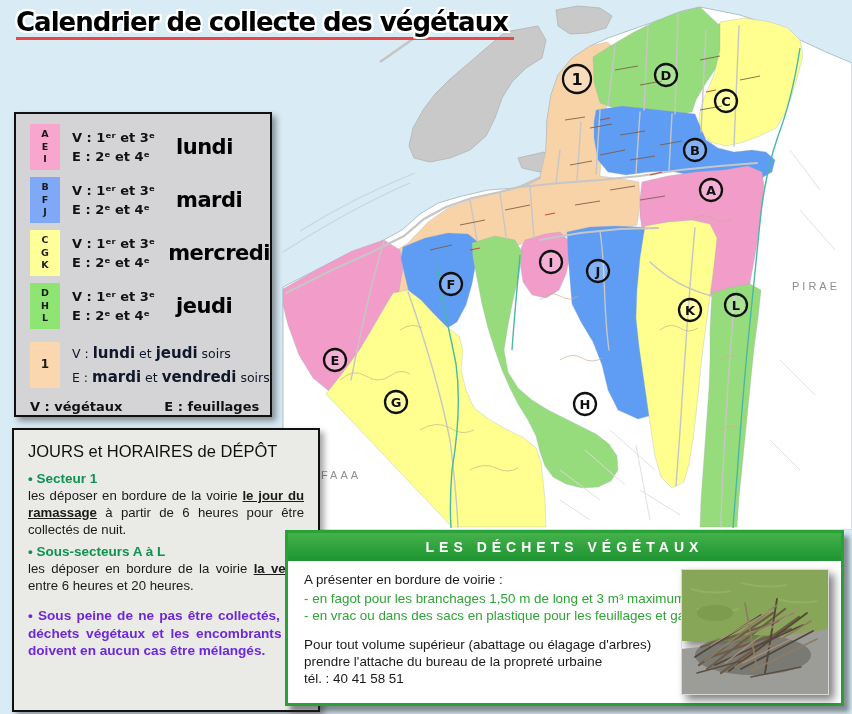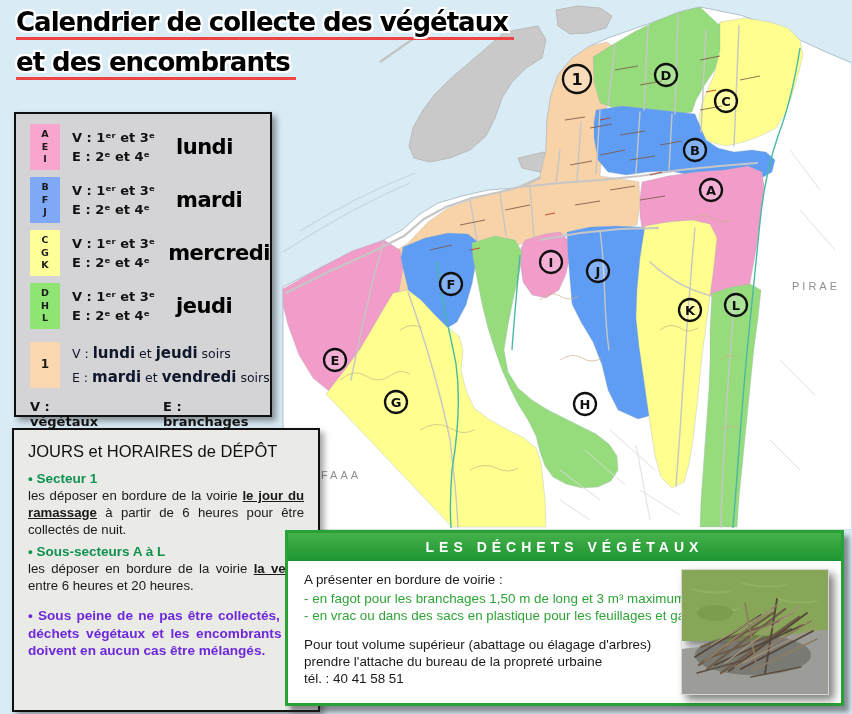--- a/index.html
+++ b/index.html
@@ -229,7 +229,6 @@
 
   <div class="title">
     <span class="title-line">Calendrier de collecte des végétaux</span><br>
-    <span class="title-line">et des encombrants</span>
   </div>
 
   <div class="legend">

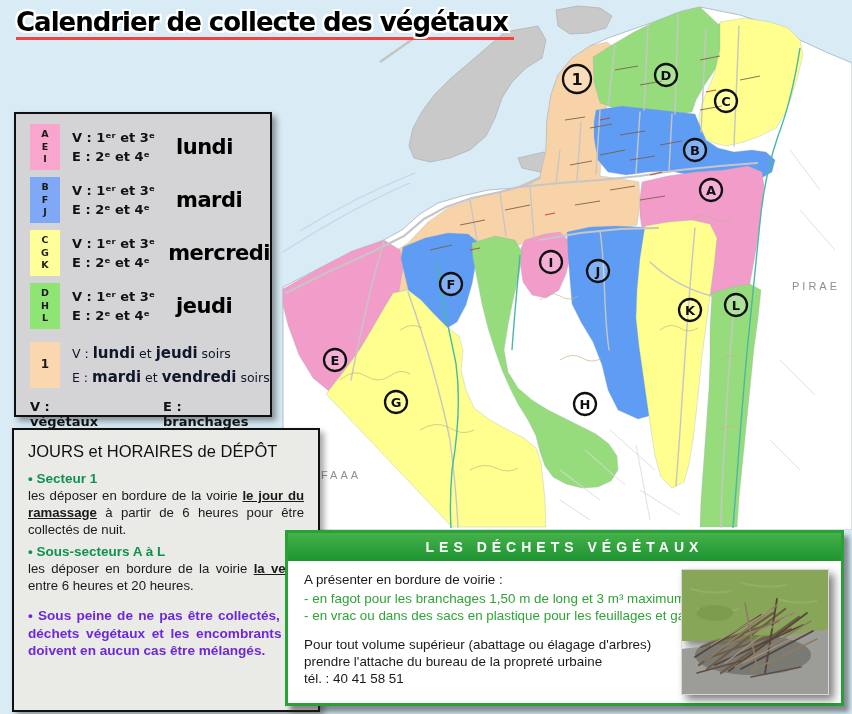--- a/index.html
+++ b/index.html
@@ -291,7 +291,7 @@
     </div>
     <div class="lfoot">
       <span>V : végétaux</span>
-      <span>E : branchages</span>
+      <span>E : feuillages</span>
     </div>
   </div>
 

